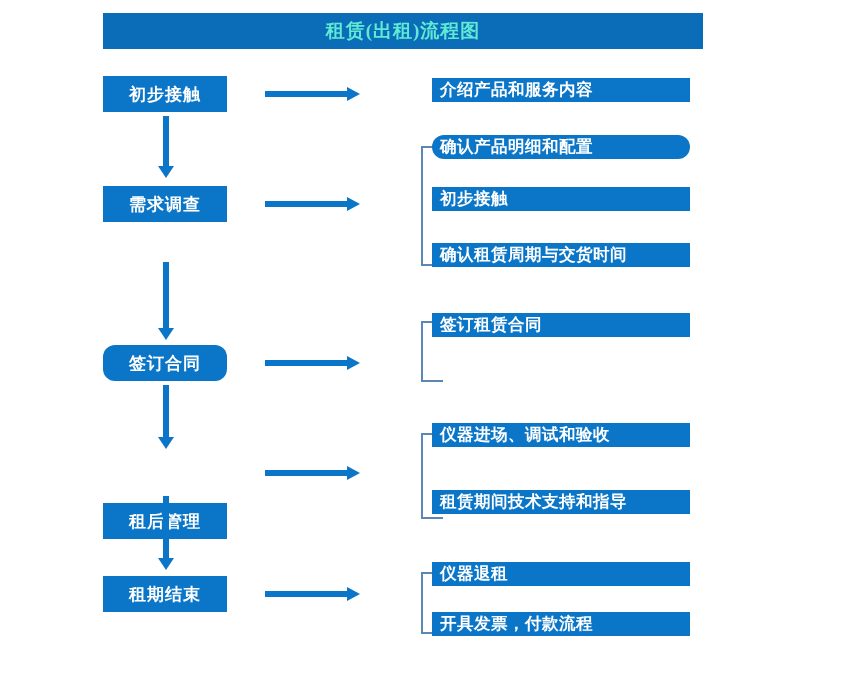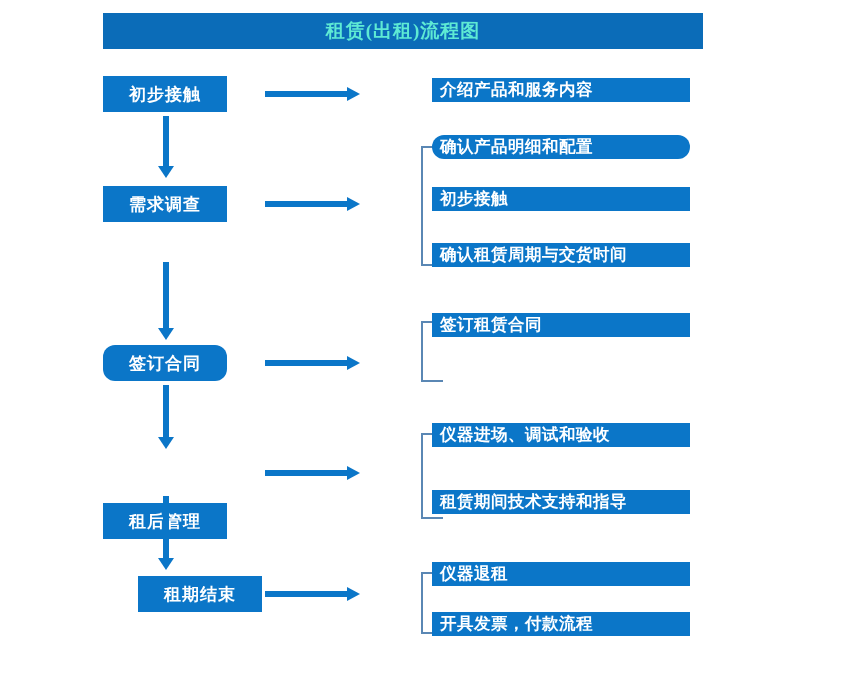--- a/index.html
+++ b/index.html
@@ -141,7 +141,7 @@
 
   <div class="node stage" style="top:455px;margin-top:48px;">租后管理</div>
 
-  <div class="node stage" style="top:576px;margin-left:35px;">租期结束</div>
+  <div class="node stage" style="top:576px;">租期结束</div>
 
   <div class="v-arrow" style="top:116px; height:62px;">
     <div class="shaft" style="height:50px;"></div>

